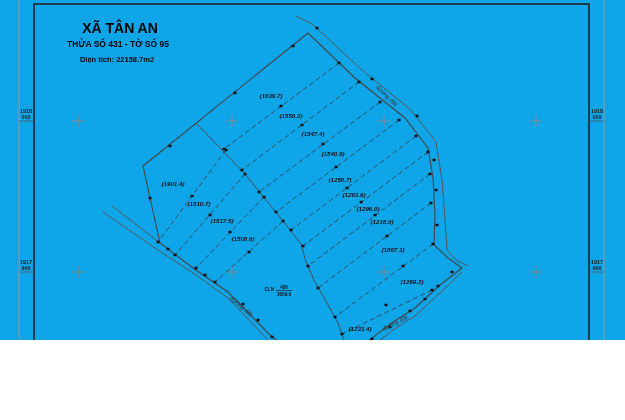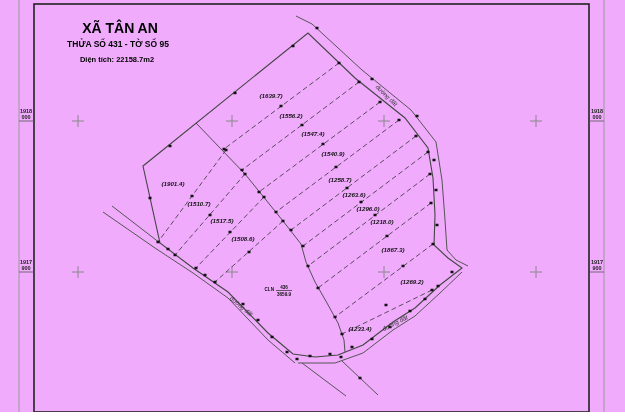--- a/index.html
+++ b/index.html
@@ -3,7 +3,7 @@
 <meta charset="utf-8">
 <style>
   html,body{margin:0;padding:0;background:#fff;}
-  .page{position:relative;width:625px;height:412px;background:#f0abfc;overflow:hidden;
+  .page{position:relative;width:625px;height:340px;background:#0ea5e9;overflow:hidden;
         font-family:"Liberation Sans", sans-serif;}
   svg text{font-family:"Liberation Sans", sans-serif;}
   .title-main{font-size:14px;font-weight:bold;fill:#000;}

